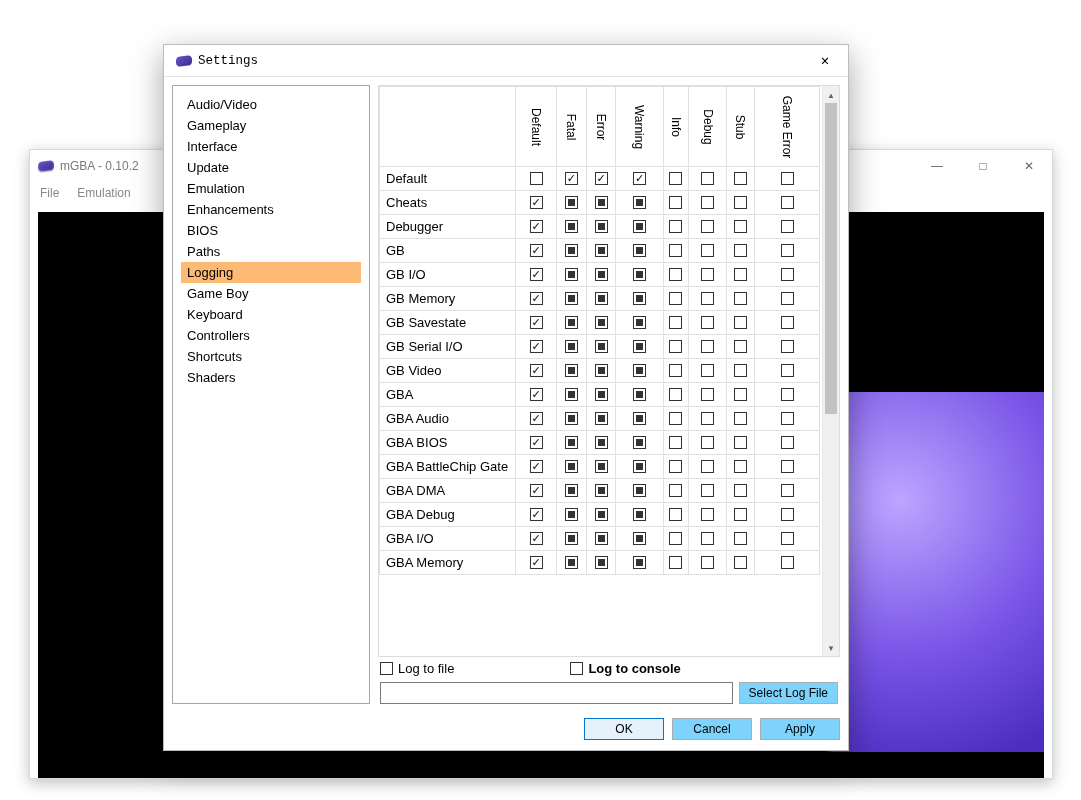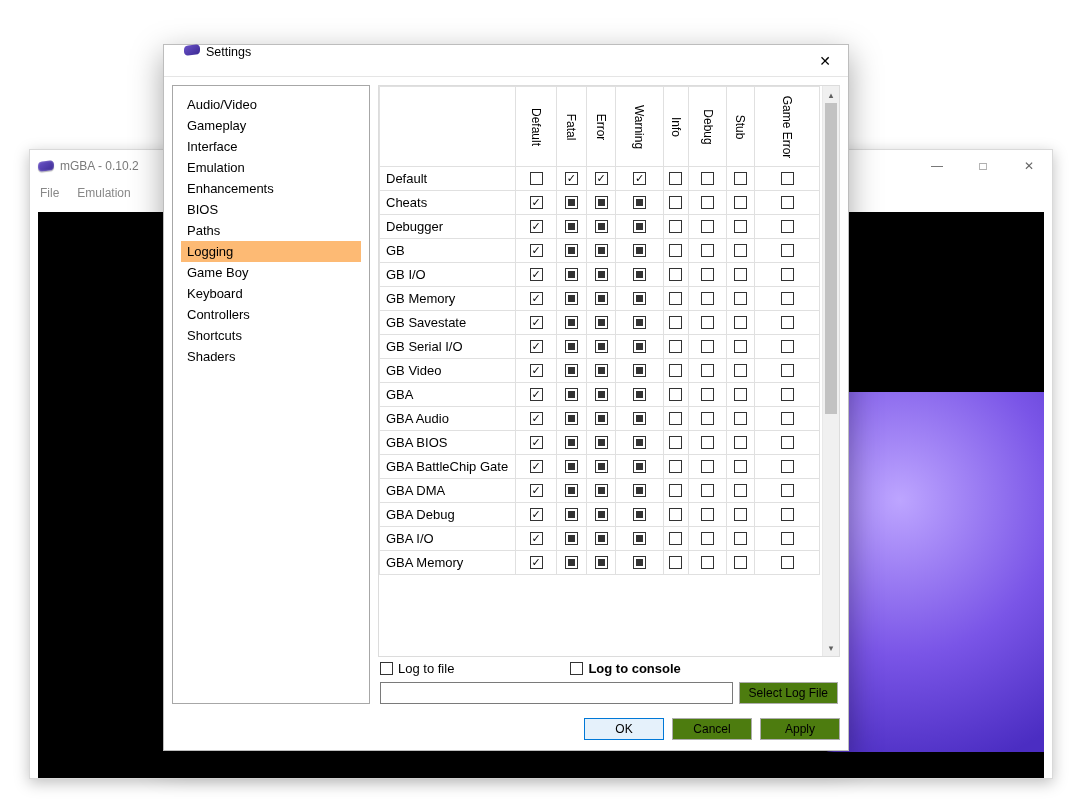--- a/index.html
+++ b/index.html
@@ -84,8 +84,10 @@
   .dlg-titlebar {
     height: 32px;
     display: flex;
-    padding-left: 20px;
+    align-items: center;
+    padding-left: 12px;
     border-bottom: 1px solid #e5e5e5;
+    font-family: Liberation Mono, monospace;
   }
   .dlg-titlebar .app-icon {
     width: 16px; height: 10px;

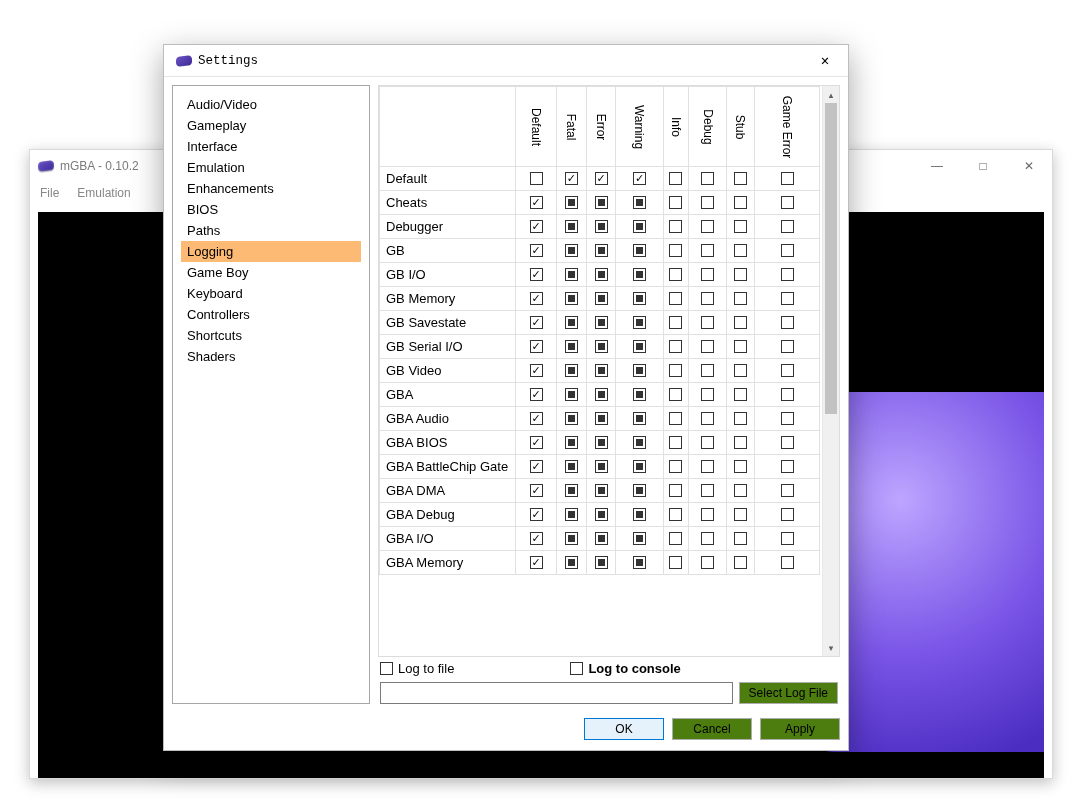--- a/index.html
+++ b/index.html
@@ -305,6 +305,7 @@
         <div class="item">Audio/Video</div>
         <div class="item">Gameplay</div>
         <div class="item">Interface</div>
+        <div class="item">Update</div>
         <div class="item">Emulation</div>
         <div class="item">Enhancements</div>
         <div class="item">BIOS</div>

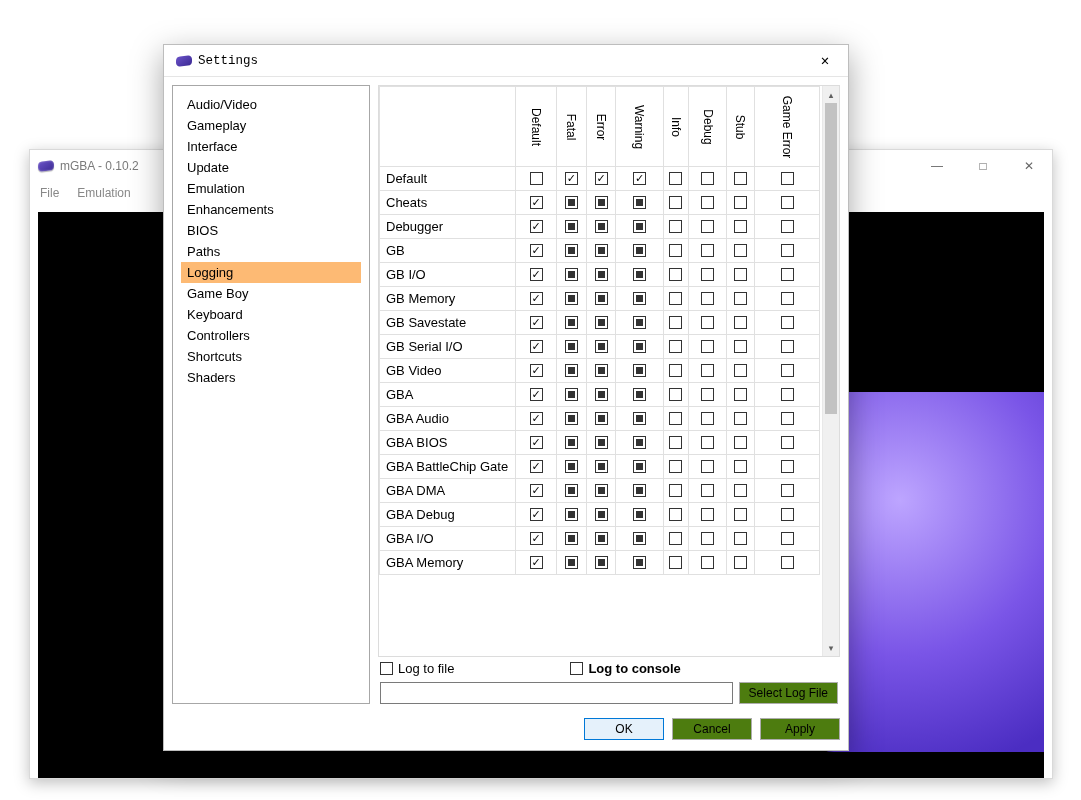--- a/index.html
+++ b/index.html
@@ -254,7 +254,7 @@
     height: 22px;
     padding: 0 9px;
     border: 1px solid #adadad;
-    background: #4d7c0f;
+    background: #7dd3fc;
     font-size: 12px;
     display: inline-flex;
     align-items: center;

